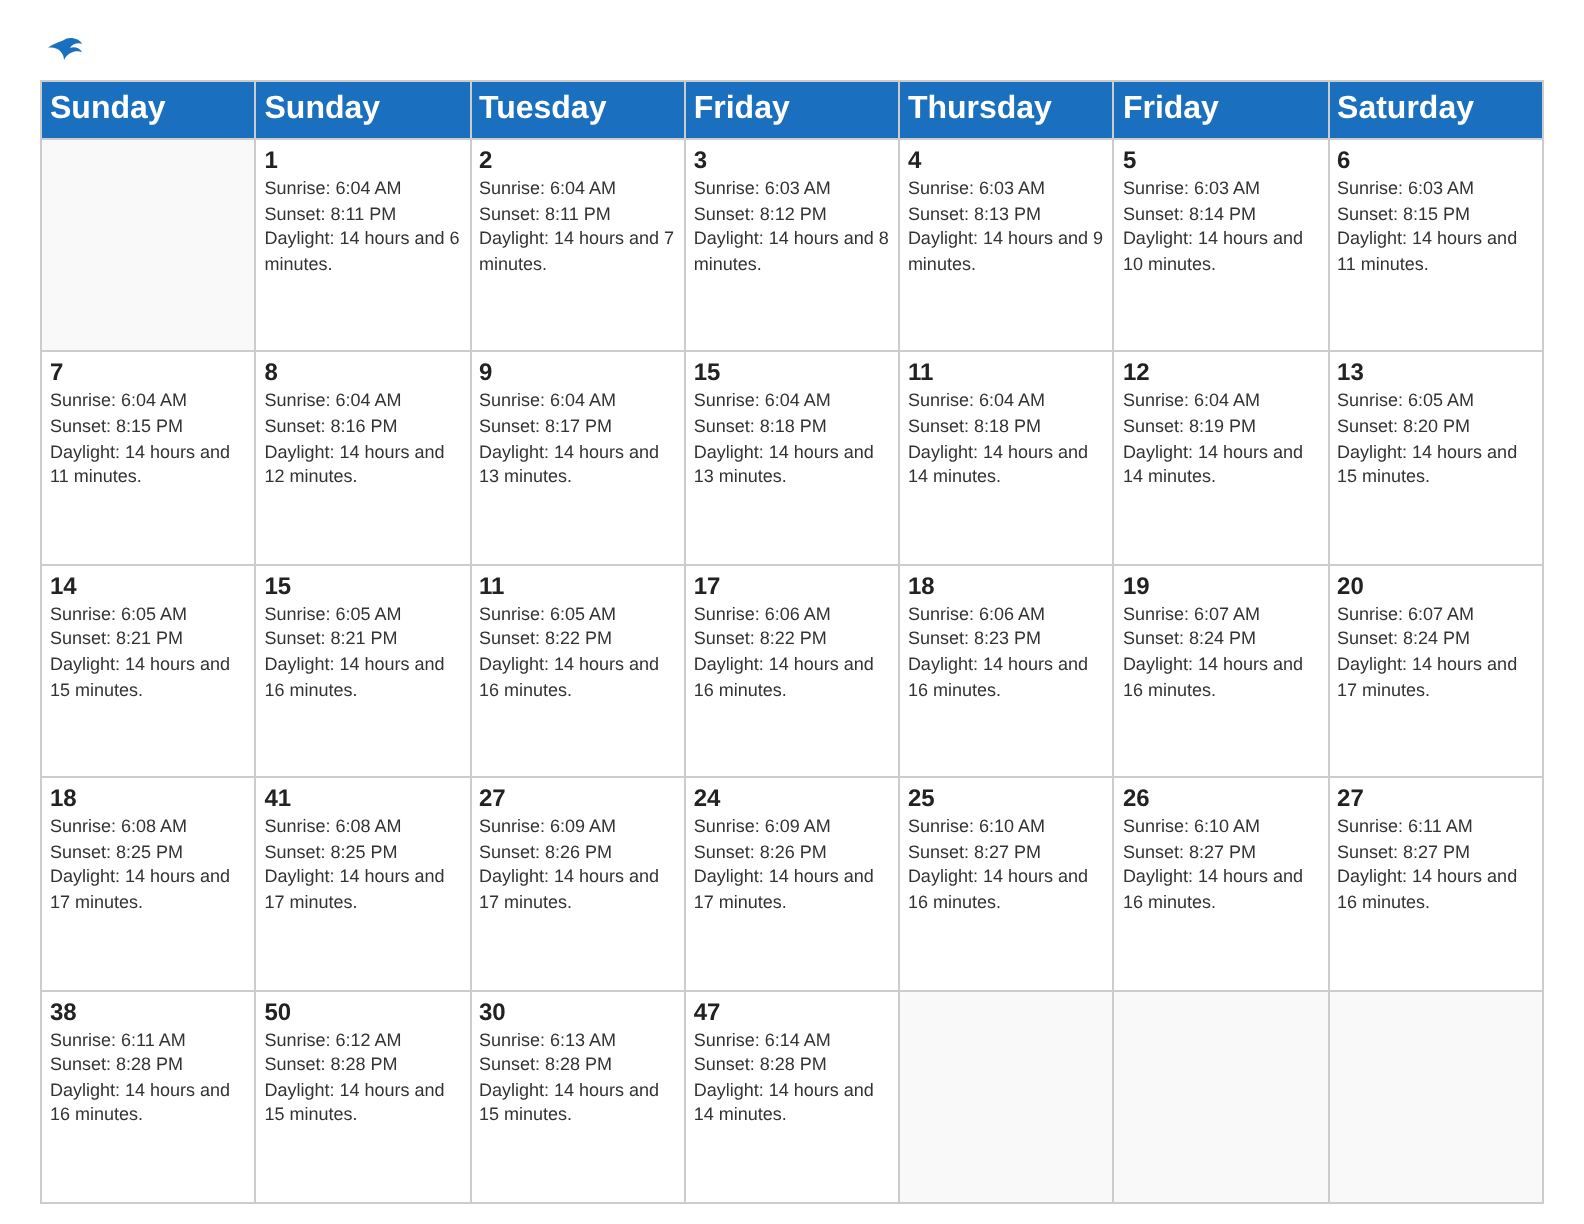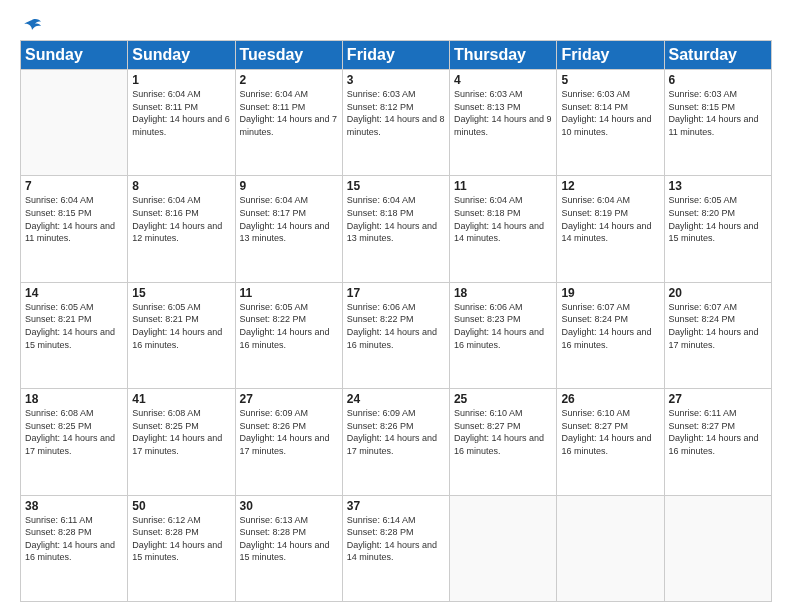--- a/index.html
+++ b/index.html
@@ -252,7 +252,7 @@
             <div class="day-info">Sunrise: 6:13 AM<br>Sunset: 8:28 PM<br>Daylight: 14 hours and 15 minutes.</div>
           </td>
           <td>
-            <span class="day-number">37</span>
+            <span class="day-number">47</span>
             <div class="day-info">Sunrise: 6:14 AM<br>Sunset: 8:28 PM<br>Daylight: 14 hours and 14 minutes.</div>
           </td>
           <td class="empty-cell"></td>

